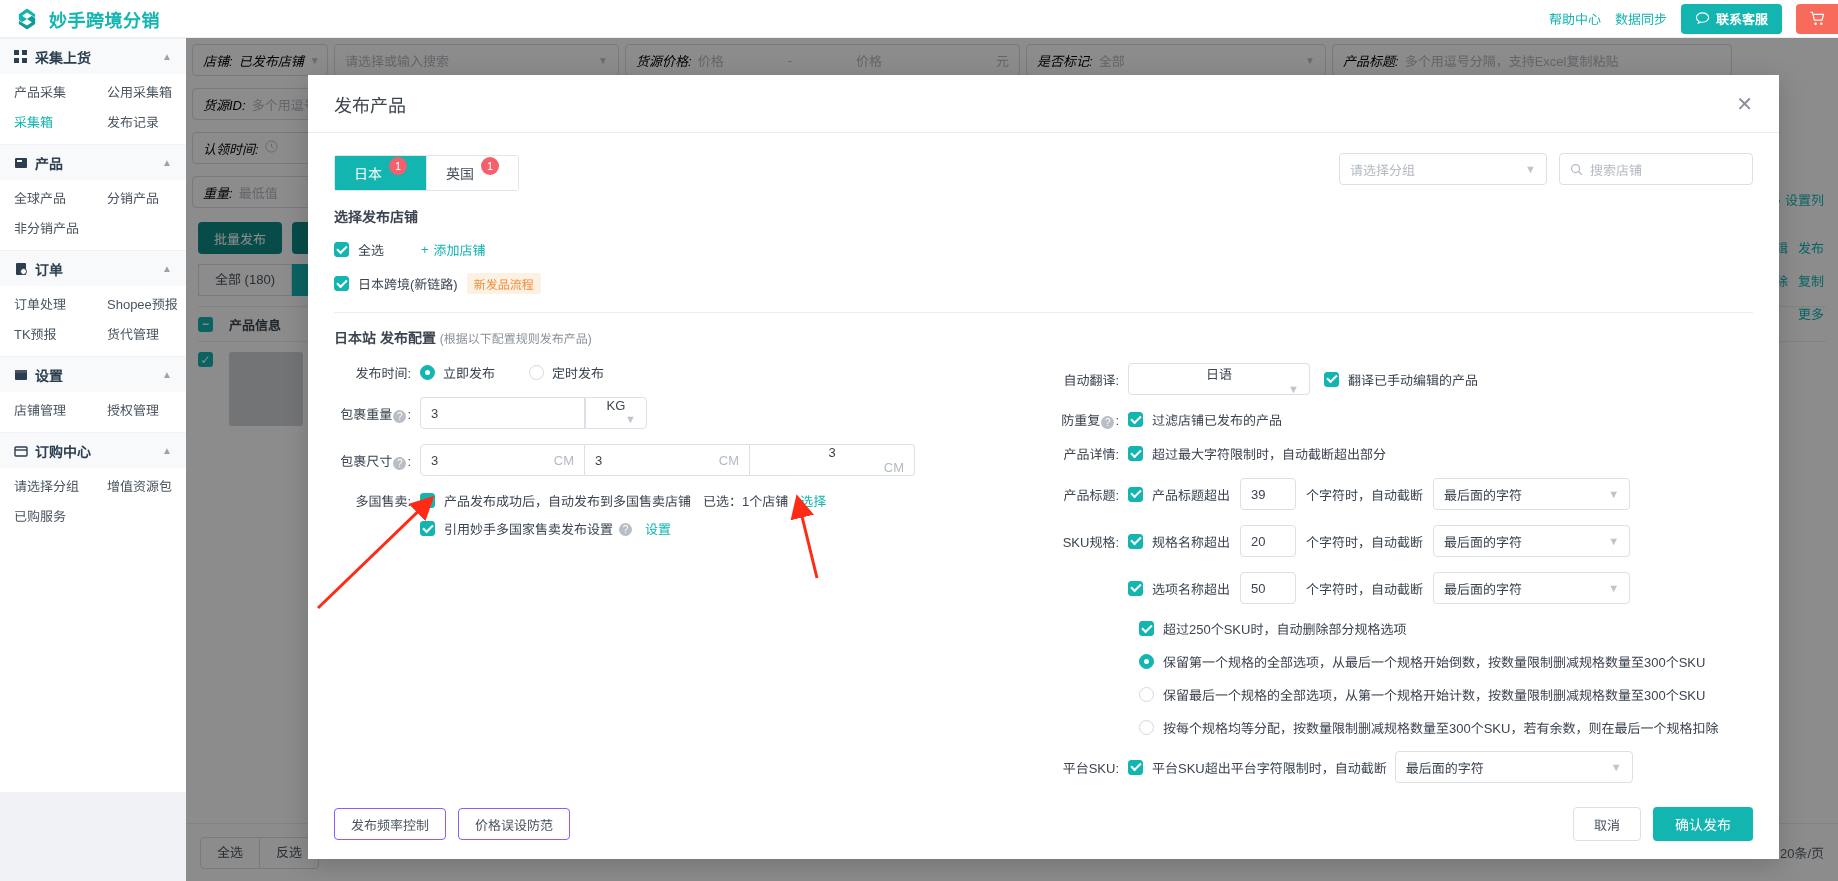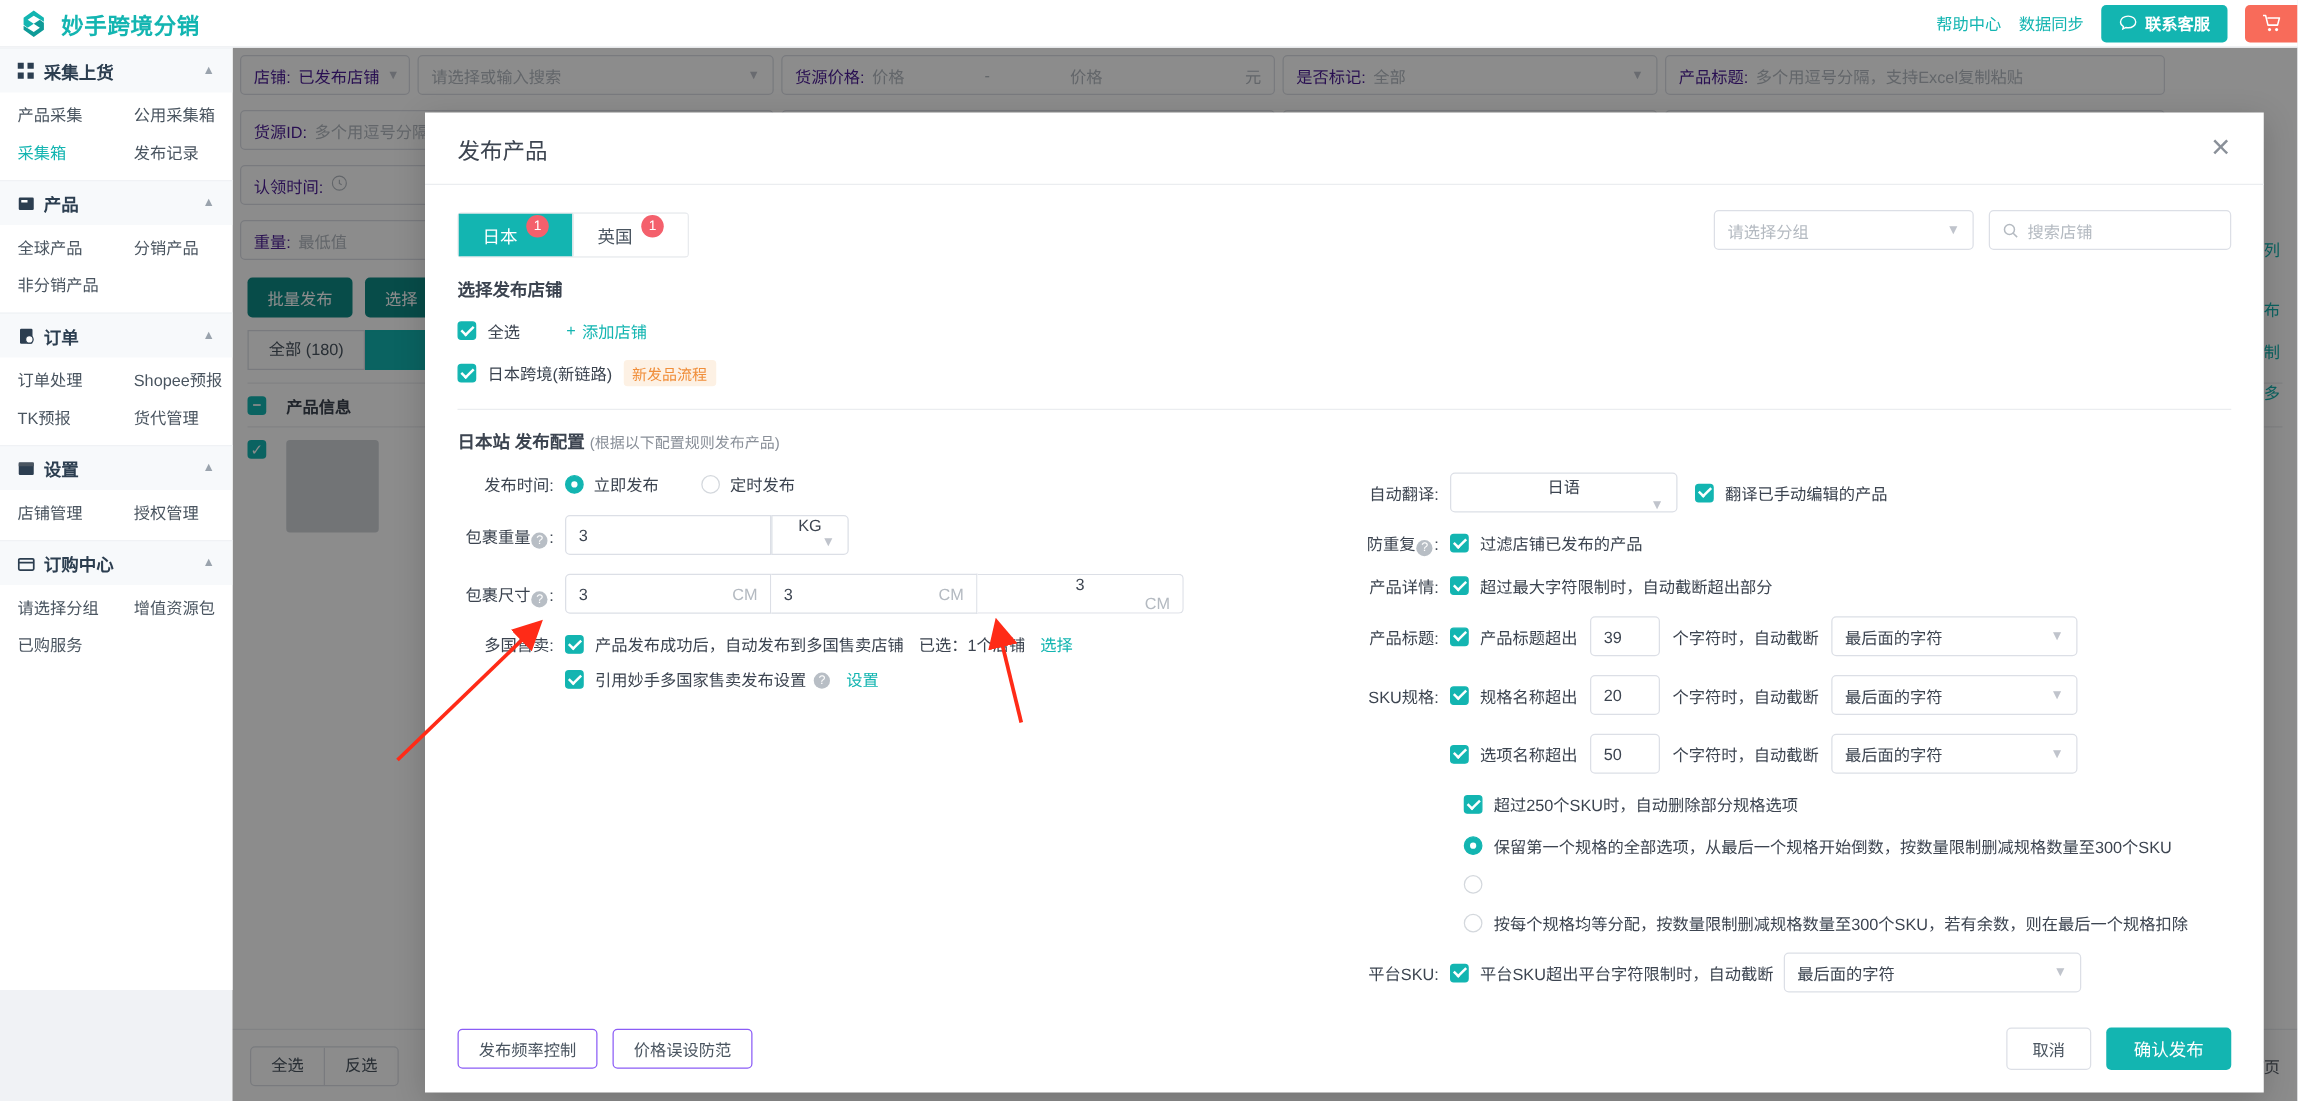--- a/index.html
+++ b/index.html
@@ -67,7 +67,7 @@
     display: flex; align-items: center; padding: 0 10px; font-size: 13px; color: #5a626b;
     background: #fff; gap: 6px; position: relative;
   }
-  .fcell .lbl { color: #4c1d95; white-space: nowrap; }
+  .fcell .lbl { color: #000000; white-space: nowrap; font-style: italic; }
   .fcell .ph { color: #b4bac1; white-space: nowrap; overflow: hidden; }
   .fcell .chev { margin-left: auto; color: #c0c4cc; font-size: 10px; }
   .toolbar-btns { display: flex; gap: 10px; padding: 8px 12px 4px 12px; }

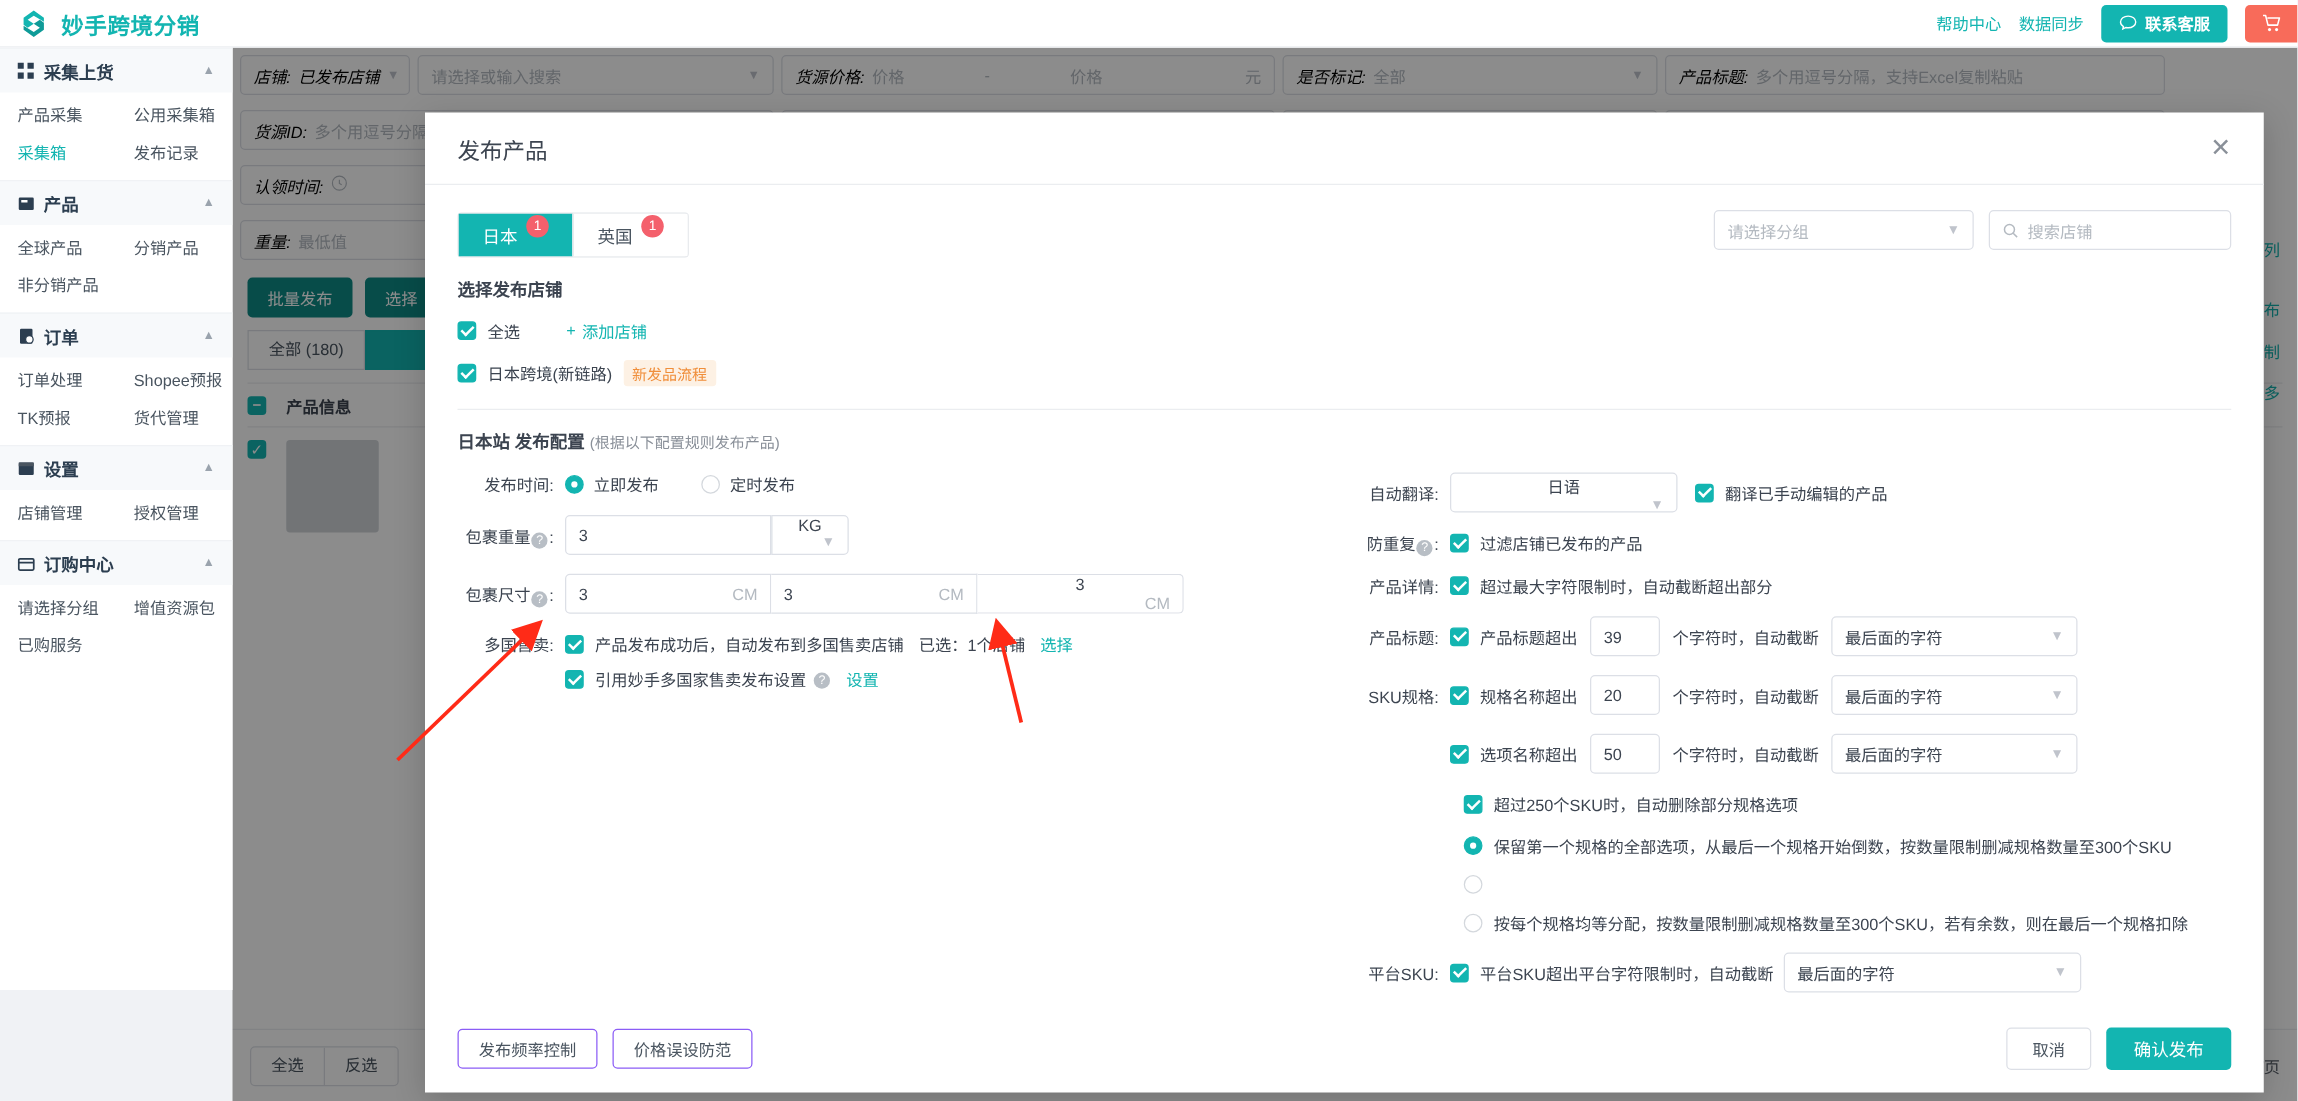--- a/index.html
+++ b/index.html
@@ -114,9 +114,9 @@
 
   
   .modal {
-    position: absolute; left: 308px; top: 90px; width: 1471px; height: 784px;
+    position: absolute; left: 308px; top: 75px; width: 1471px; height: 784px;
     background: #fff; z-index: 60; box-shadow: 0 6px 24px rgba(0,0,0,.18);
-    display: flex; flex-direction: column; margin-left: 32px;
+    display: flex; flex-direction: column;
   }
   .modal-head {
     height: 58px; display: flex; align-items: center; padding: 0 26px;

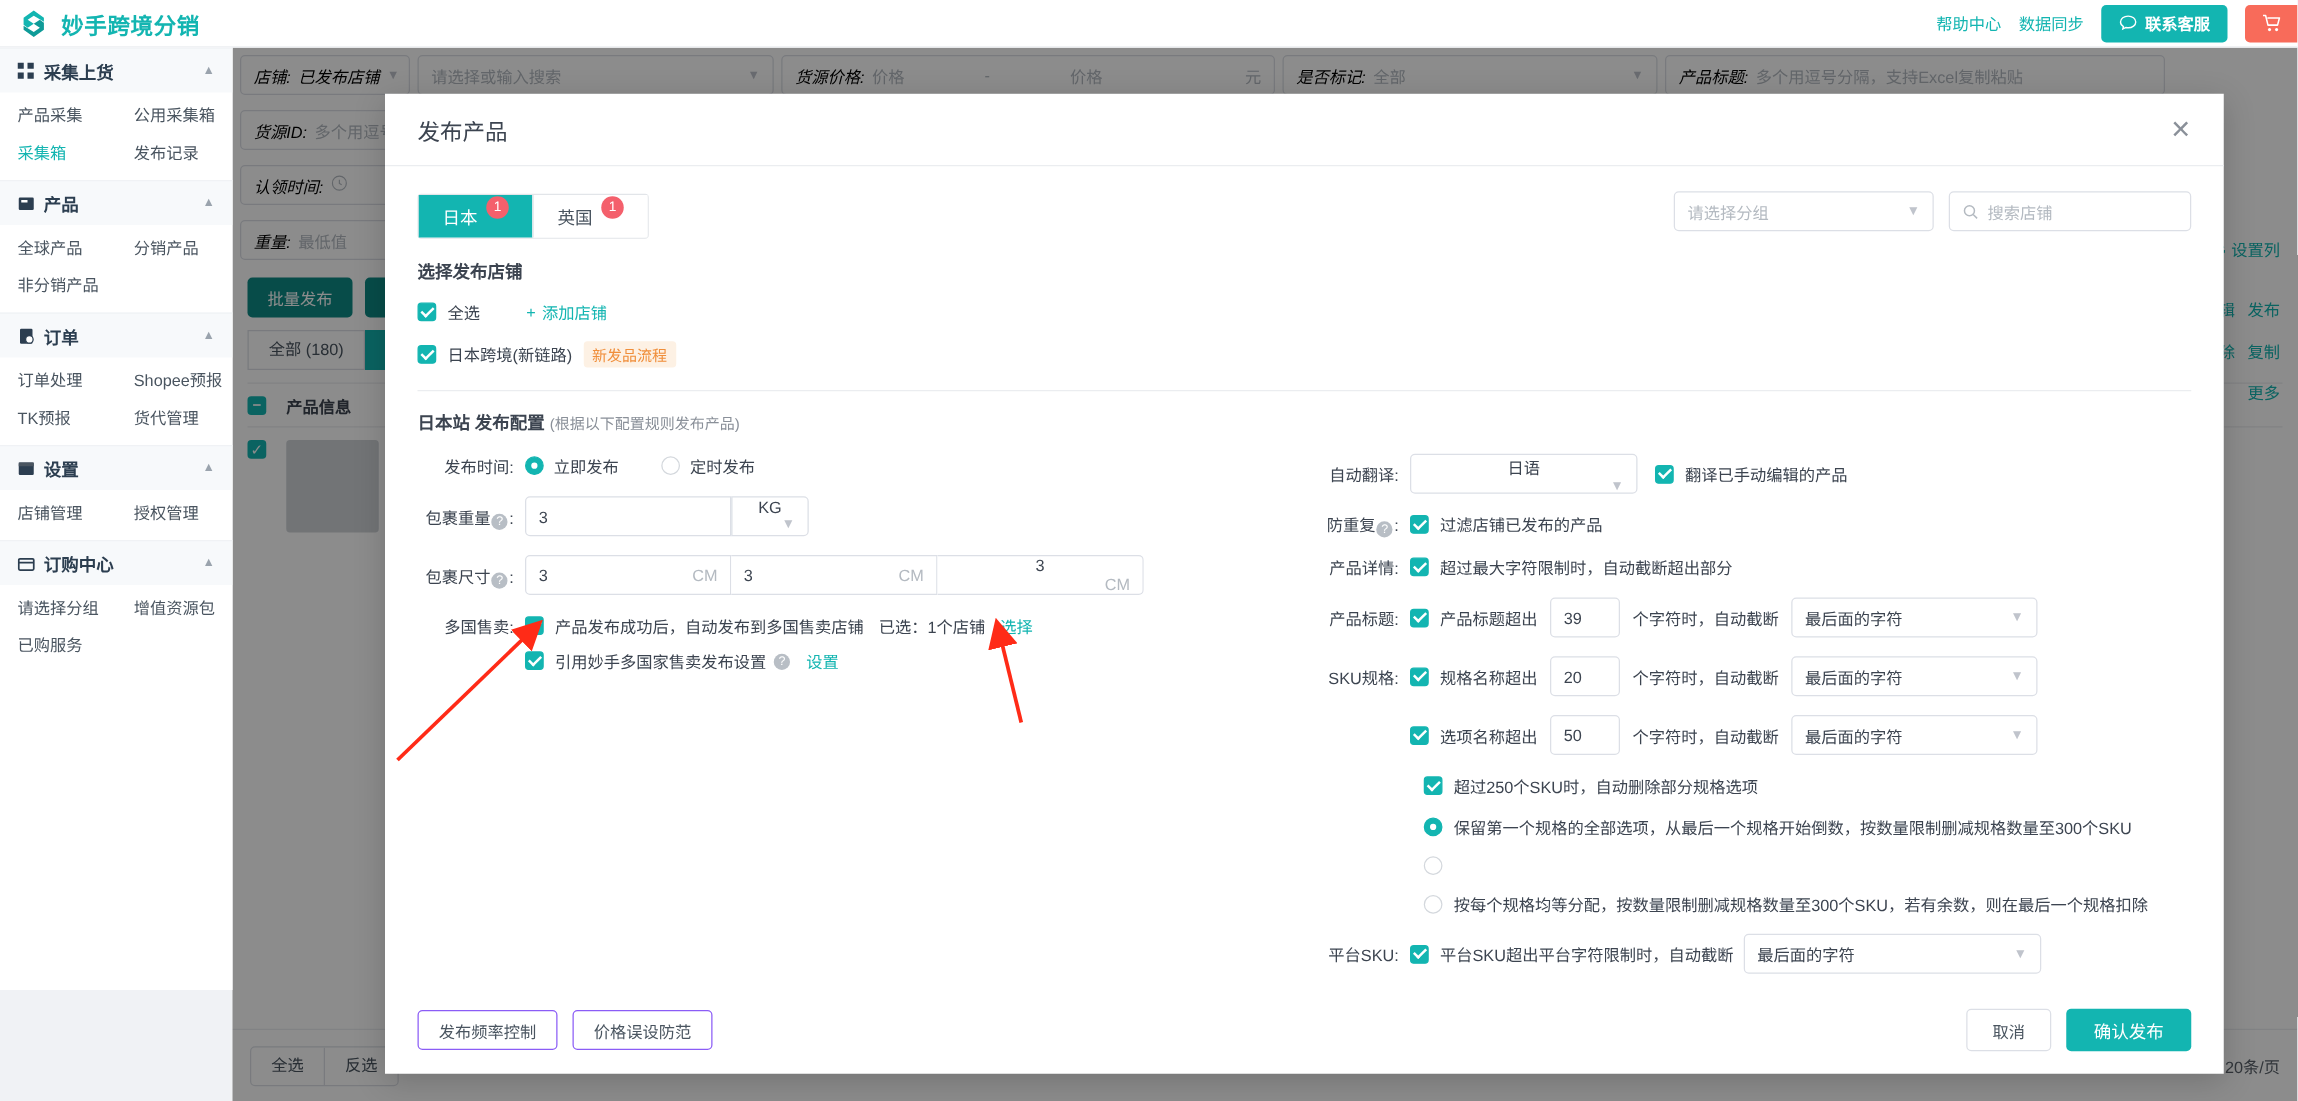--- a/index.html
+++ b/index.html
@@ -668,6 +668,7 @@
             </div>
             <div class="opt-row">
               <span class="radio"></span>
+              <span>保留最后一个规格的全部选项，从第一个规格开始计数，按数量限制删减规格数量至300个SKU</span>
             </div>
             <div class="opt-row">
               <span class="radio"></span>

